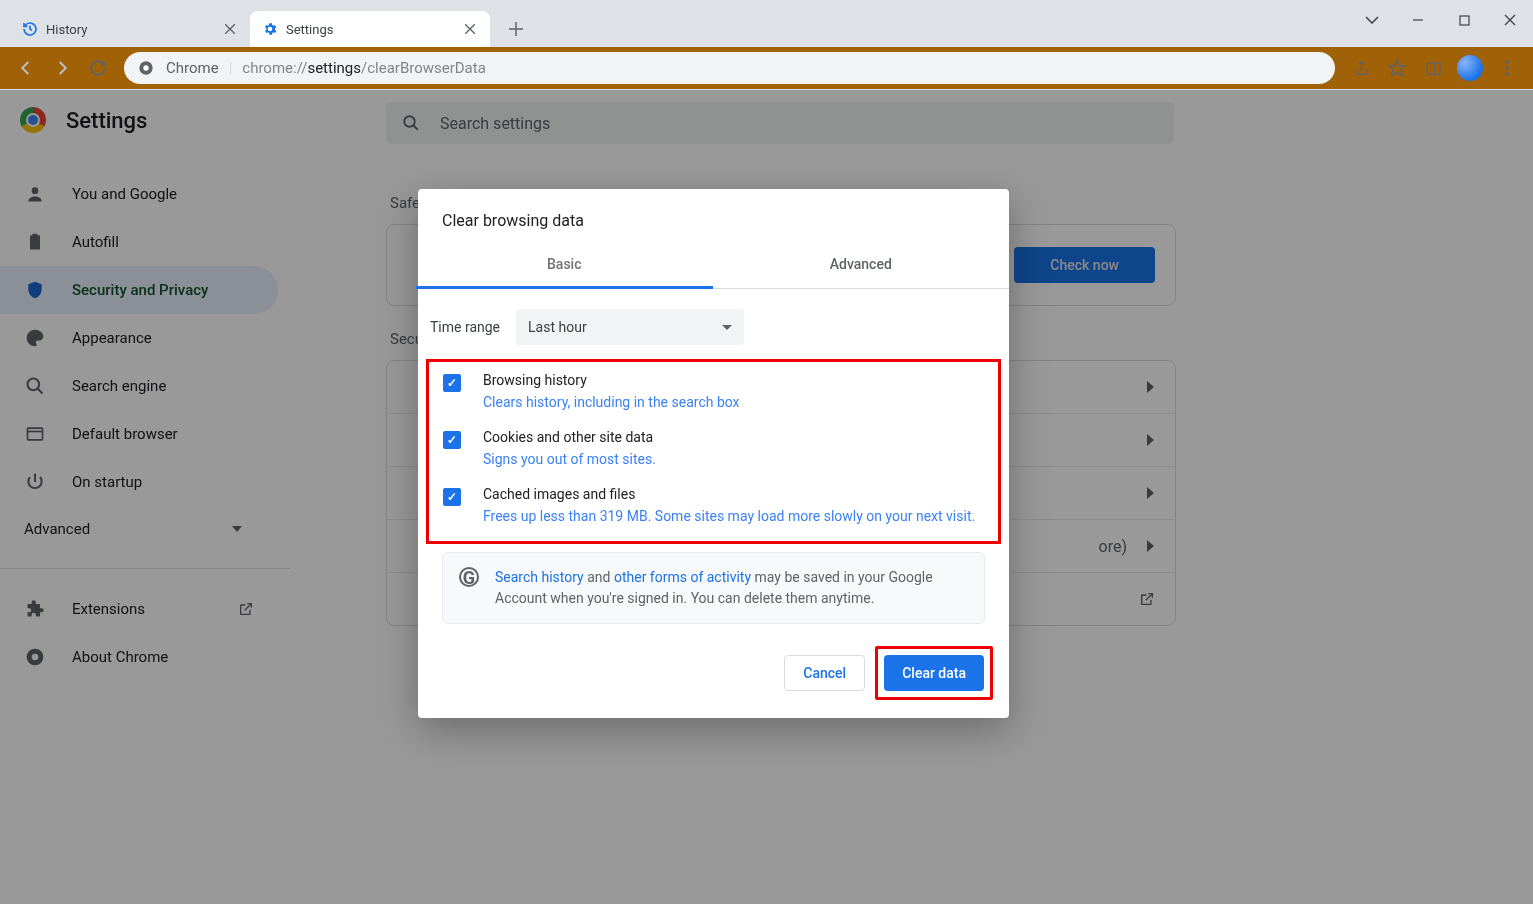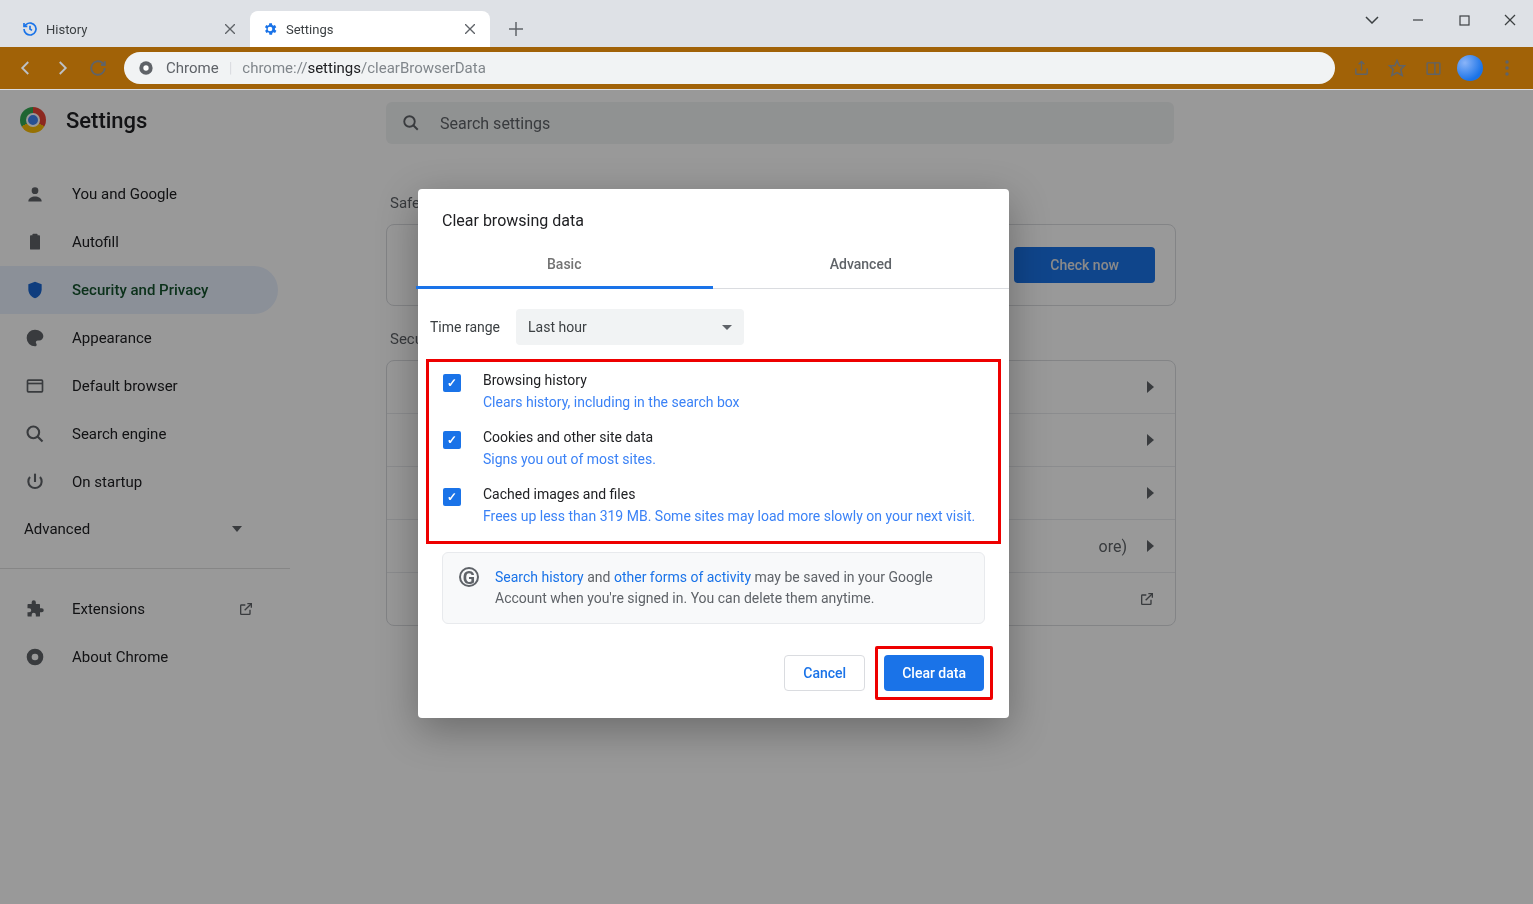--- a/index.html
+++ b/index.html
@@ -262,21 +262,21 @@
       </div>
     <div class="sb-item">
         <span class="sb-icon">
+          <svg width="20" height="20" viewBox="0 0 24 24" fill="none" stroke="currentColor" stroke-width="2.5">
+            <circle cx="10" cy="10" r="7"></circle>
+            <line x1="21" y1="21" x2="15" y2="15"></line>
+          </svg>
+        </span>
+        <span>Search engine</span>
+      </div>
+    <div class="sb-item">
+        <span class="sb-icon">
           <svg width="20" height="20" viewBox="0 0 24 24" fill="none" stroke="currentColor" stroke-width="2">
             <rect x="3" y="5" width="18" height="14" rx="1"></rect>
             <line x1="3" y1="9" x2="21" y2="9"></line>
           </svg>
         </span>
         <span>Default browser</span>
-      </div>
-    <div class="sb-item">
-        <span class="sb-icon">
-          <svg width="20" height="20" viewBox="0 0 24 24" fill="none" stroke="currentColor" stroke-width="2.5">
-            <circle cx="10" cy="10" r="7"></circle>
-            <line x1="21" y1="21" x2="15" y2="15"></line>
-          </svg>
-        </span>
-        <span>Search engine</span>
       </div>
     <div class="sb-item">
         <span class="sb-icon">

